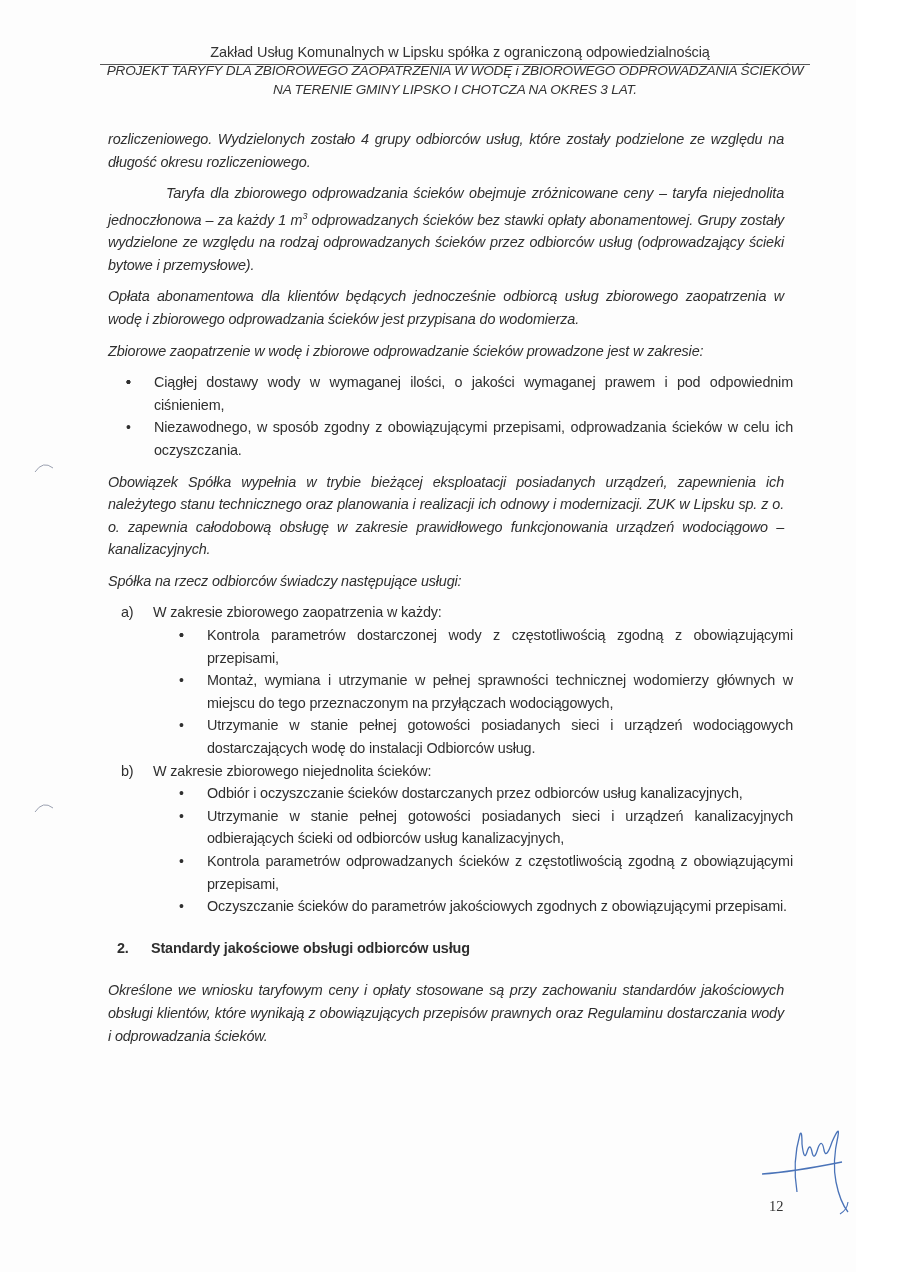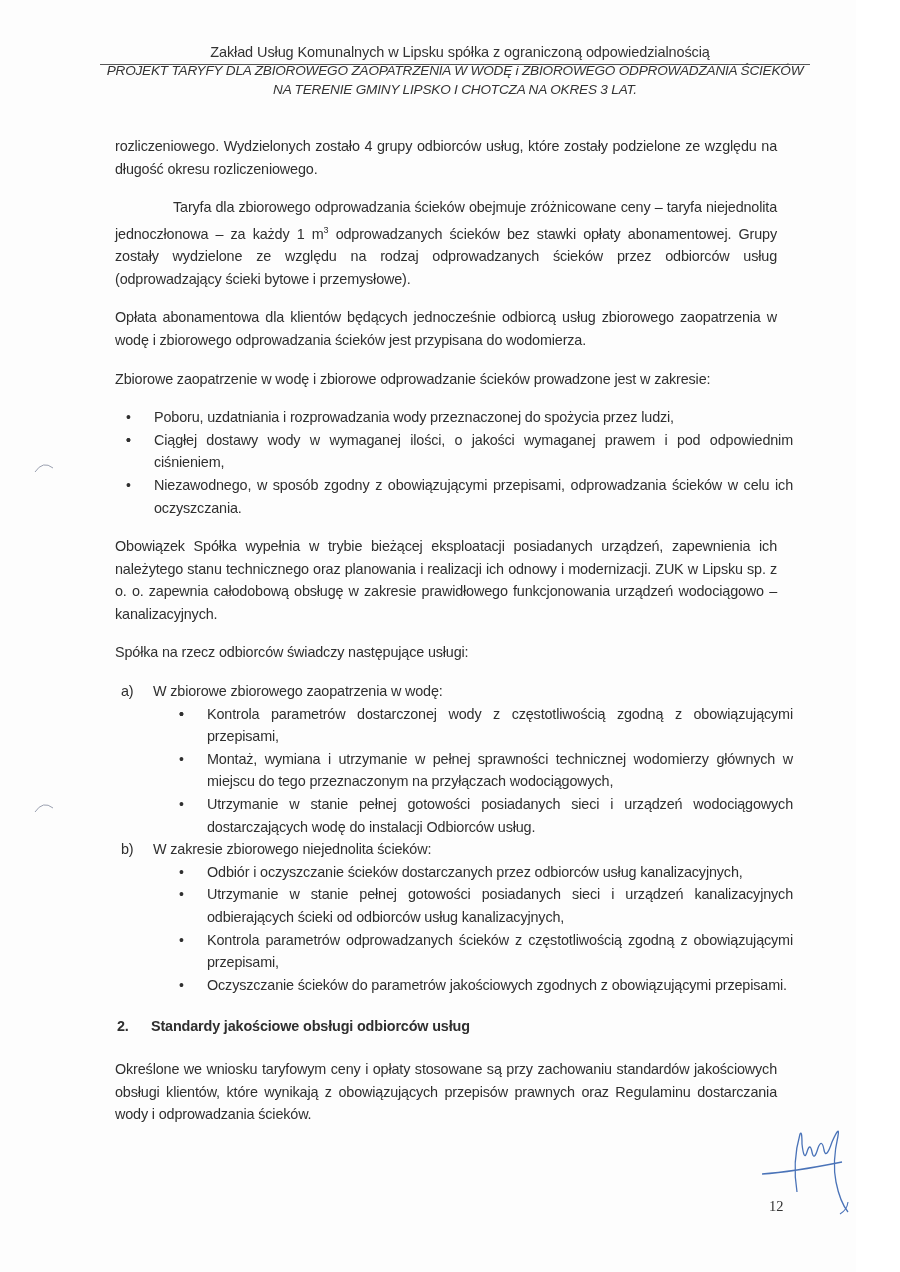--- a/index.html
+++ b/index.html
@@ -24,7 +24,7 @@
     position: absolute; top: 119px; left: 99px; width: 694px;
     font-size: 14.4px; line-height: 22.6px; color: #2f2f2f; letter-spacing: -0.15px;
   }
-  .p { margin: 16px; text-align: justify; }
+  .p { margin: 9px; text-align: justify; font-style: italic; }
   .p.indent { text-indent: 58px; }
   ul.bul { margin: 0; padding: 0; list-style: none; }
   ul.bul li { position: relative; padding-left: 55px; text-align: justify; }

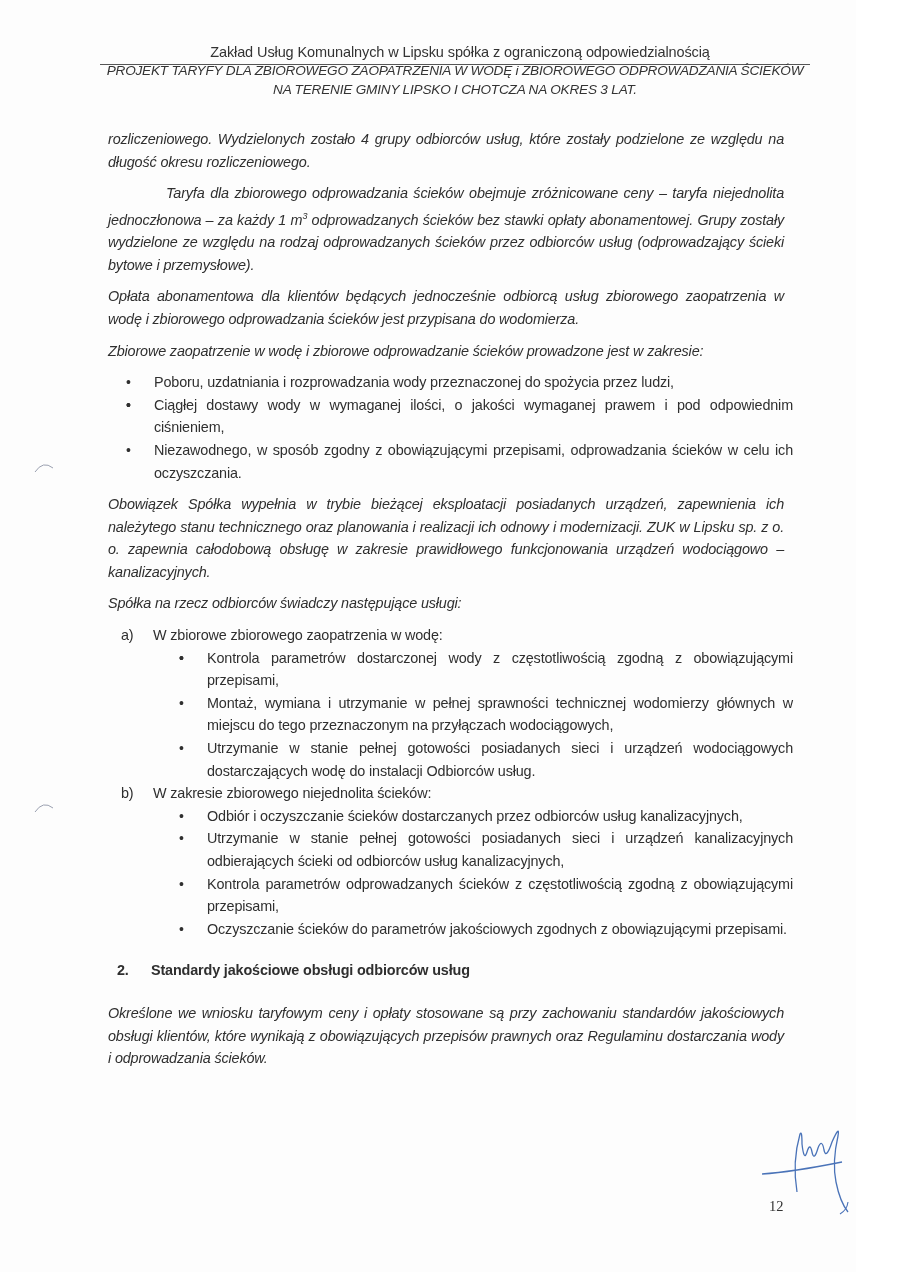--- a/index.html
+++ b/index.html
@@ -67,7 +67,7 @@
     <p class="p">Opłata abonamentowa dla klientów będących jednocześnie odbiorcą usług zbiorowego zaopatrzenia w wodę i zbiorowego odprowadzania ścieków jest przypisana do wodomierza.</p>
     <p class="p">Zbiorowe zaopatrzenie w wodę i zbiorowe odprowadzanie ścieków prowadzone jest w zakresie:</p>
     <ul class="bul">
-      <li><span class="dot">•</span><span>Poboru, uzdatniania i rozprowadzania wody przeznaczonej do spożycia przez ludzi,</span></li>
+      <li><span class="dot">•</span></li>
       <li><span class="dot">•</span></li>
     </ul>
     <ul class="bul">

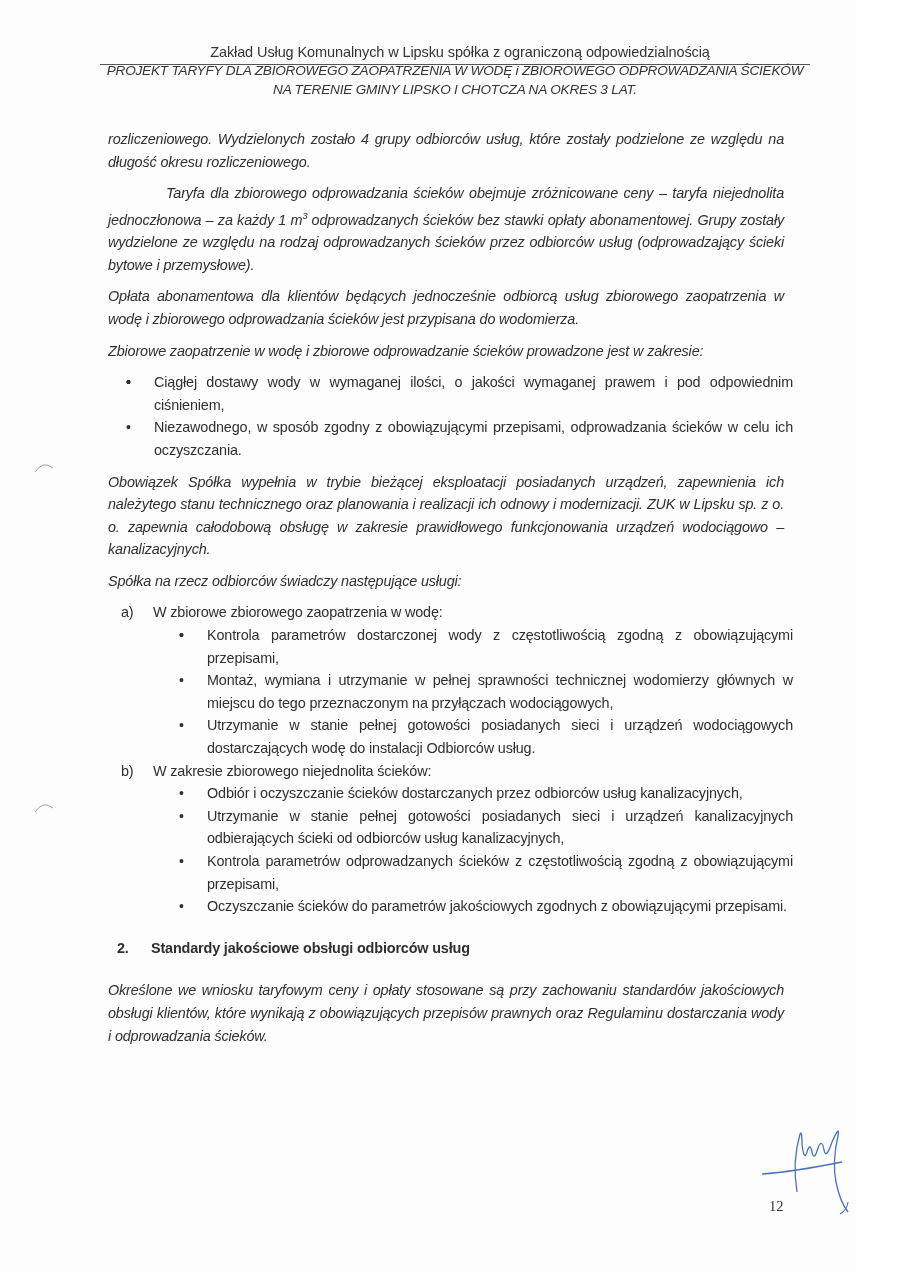--- a/index.html
+++ b/index.html
@@ -77,7 +77,7 @@
     <p class="p">Obowiązek Spółka wypełnia w trybie bieżącej eksploatacji posiadanych urządzeń, zapewnienia ich należytego stanu technicznego oraz planowania i realizacji ich odnowy i modernizacji. ZUK w Lipsku sp. z o. o. zapewnia całodobową obsługę w zakresie prawidłowego funkcjonowania urządzeń wodociągowo – kanalizacyjnych.</p>
     <p class="p">Spółka na rzecz odbiorców świadczy następujące usługi:</p>
 
-    <p class="alpha"><span class="mark">a)</span><span>W zbiorowe zbiorowego zaopatrzenia w wodę:</span></p>
+    <p class="alpha"><span class="mark">a)</span><span>W zakresie zbiorowego zaopatrzenia w każdy:</span></p>
     <ul class="bul lvl2">
       <li><span class="dot">•</span></li>
       <li><span class="dot">•</span><span>Kontrola parametrów dostarczonej wody z częstotliwością zgodną z obowiązującymi przepisami,</span></li>

